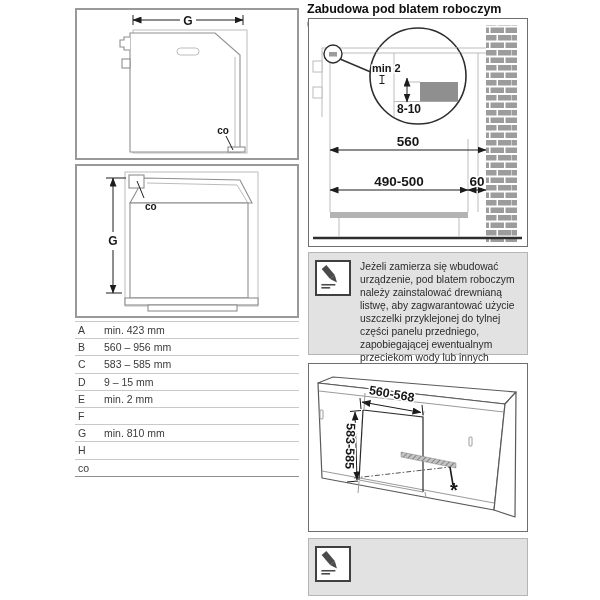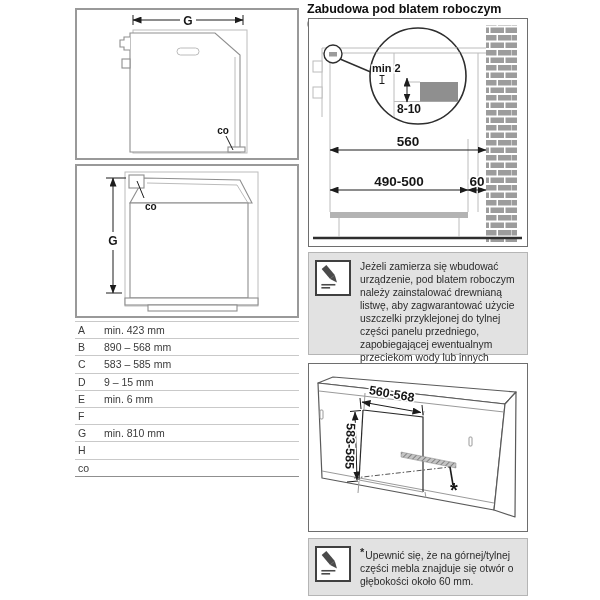--- a/index.html
+++ b/index.html
@@ -102,7 +102,7 @@
       </div>
     <div class="dim-row">
         <span class="dim-key">B</span>
-        <span class="dim-val">890 – 568 mm</span>
+        <span class="dim-val">560 – 956 mm</span>
       </div>
     <div class="dim-row">
         <span class="dim-key">C</span>

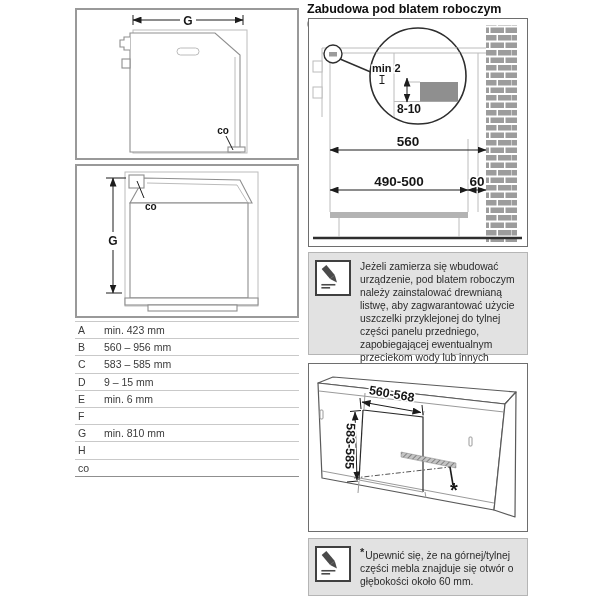--- a/index.html
+++ b/index.html
@@ -114,7 +114,7 @@
       </div>
     <div class="dim-row">
         <span class="dim-key">E</span>
-        <span class="dim-val">min. 6 mm</span>
+        <span class="dim-val">min. 2 mm</span>
       </div>
     <div class="dim-row">
         <span class="dim-key">F</span>

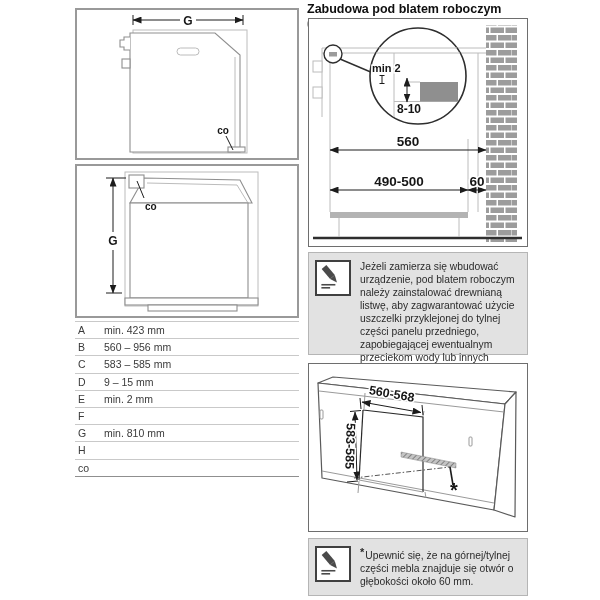--- a/index.html
+++ b/index.html
@@ -266,7 +266,6 @@
         <line x1="5" y1="29.5" x2="15" y2="29.5" stroke="#4a4a4a" stroke-width="1.8"></line>
       </svg>
     </span>
-    <div class="note-text"><span class="star">*</span><span>Upewnić się, że na górnej/tylnej części mebla znajduje się otwór o głębokości około 60 mm.</span></div>
   </div>
 
 </div>

